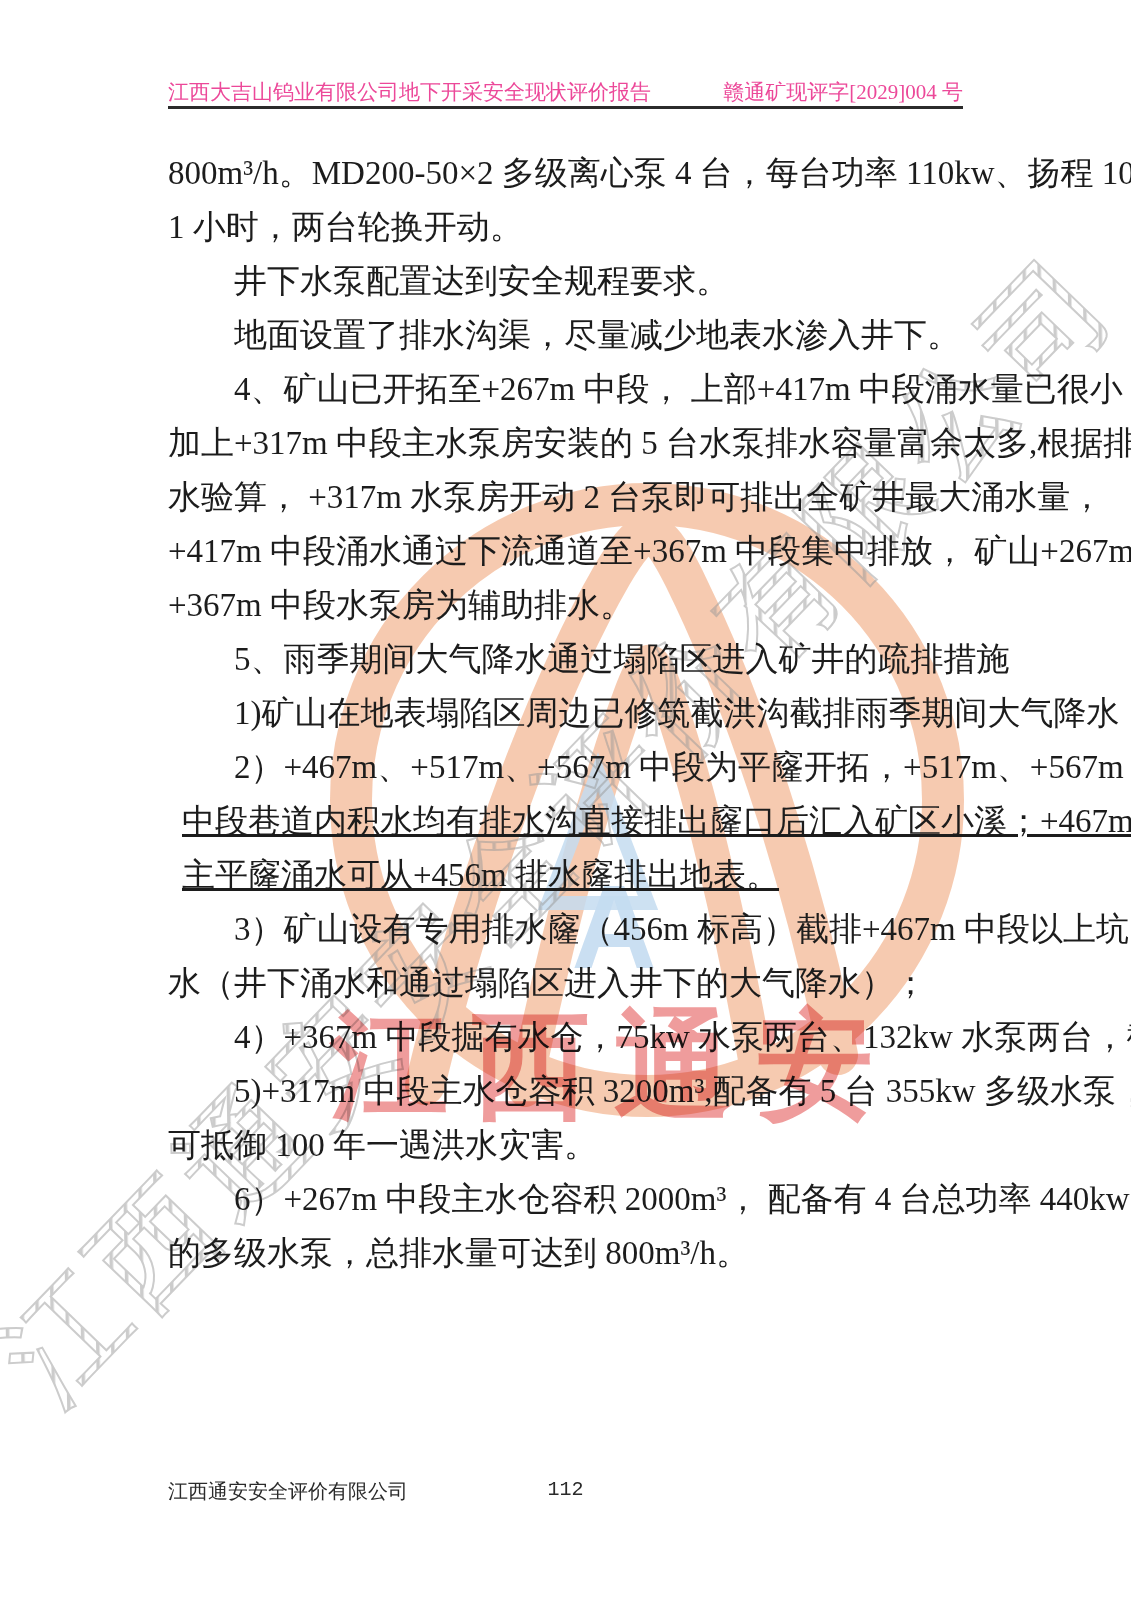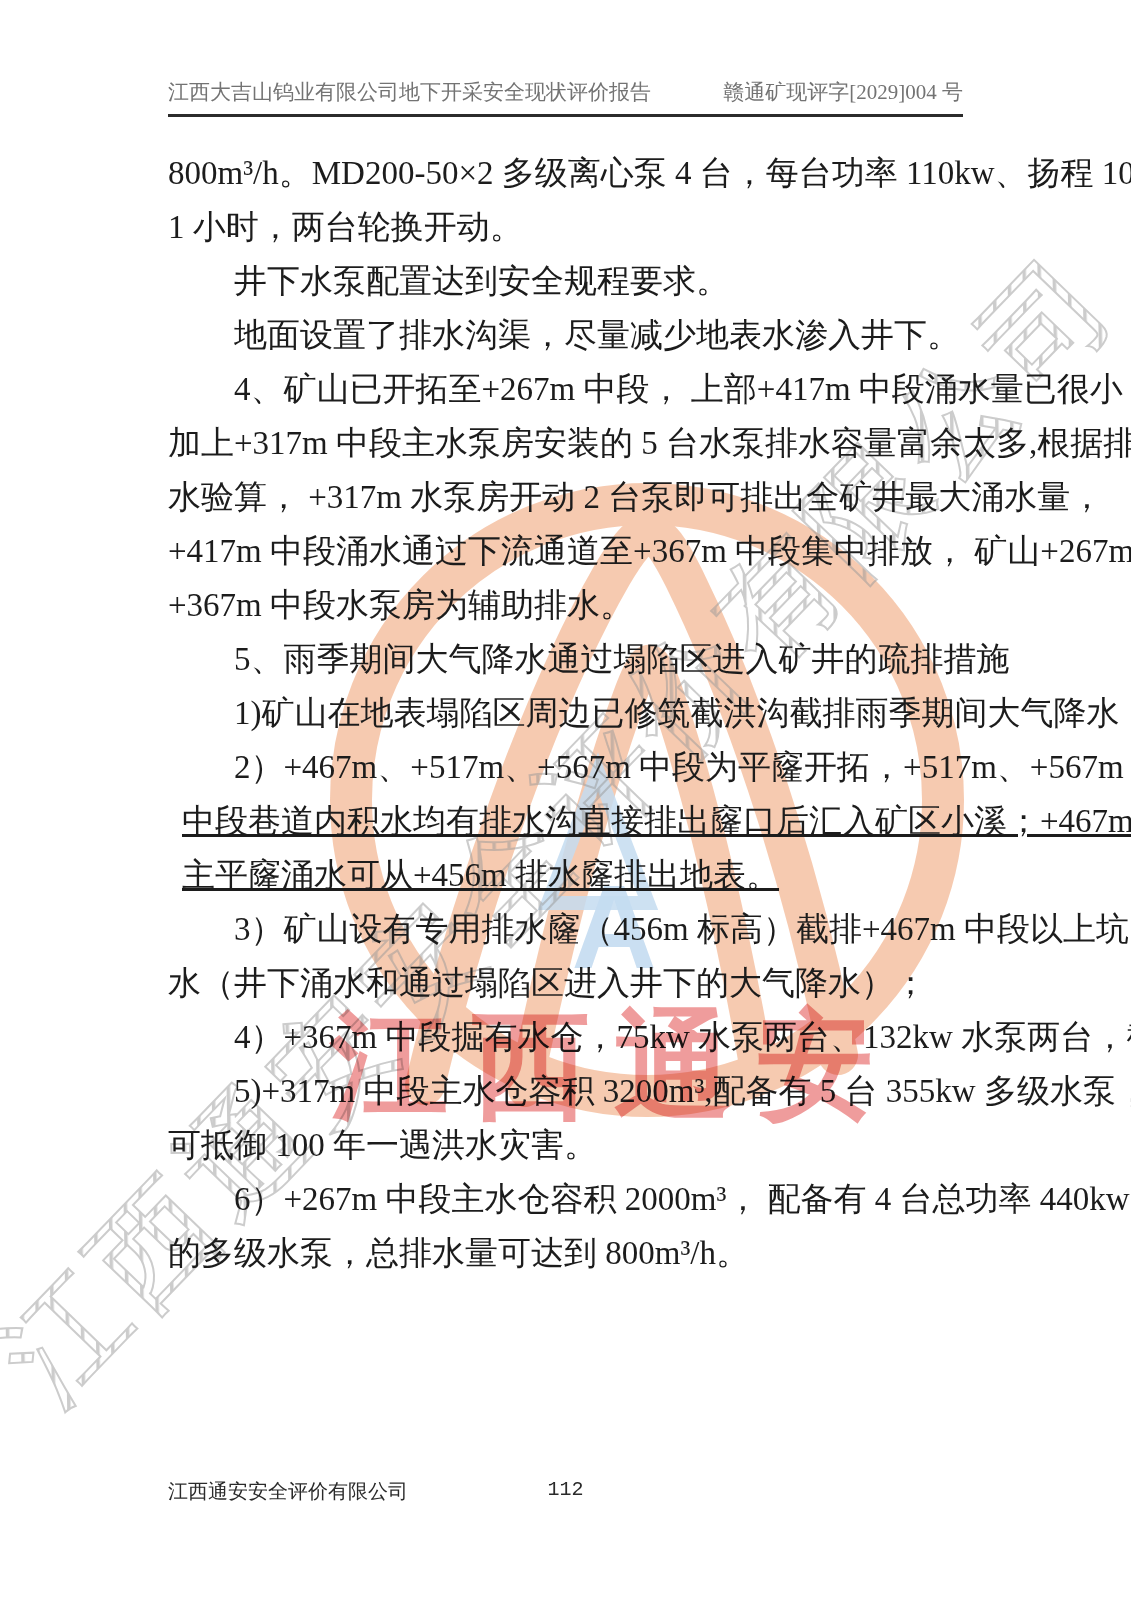--- a/index.html
+++ b/index.html
@@ -26,9 +26,8 @@
   .header{
     position:absolute;left:168px;right:168px;top:78px;z-index:1;
     display:flex;justify-content:space-between;align-items:flex-end;
-    font-size:21px;color:#737373;
+    font-size:21px;color:#ec4899;
     border-bottom:3px solid #2b2b2b;
-    padding-bottom:8px;
   }
   
   .body-text{

